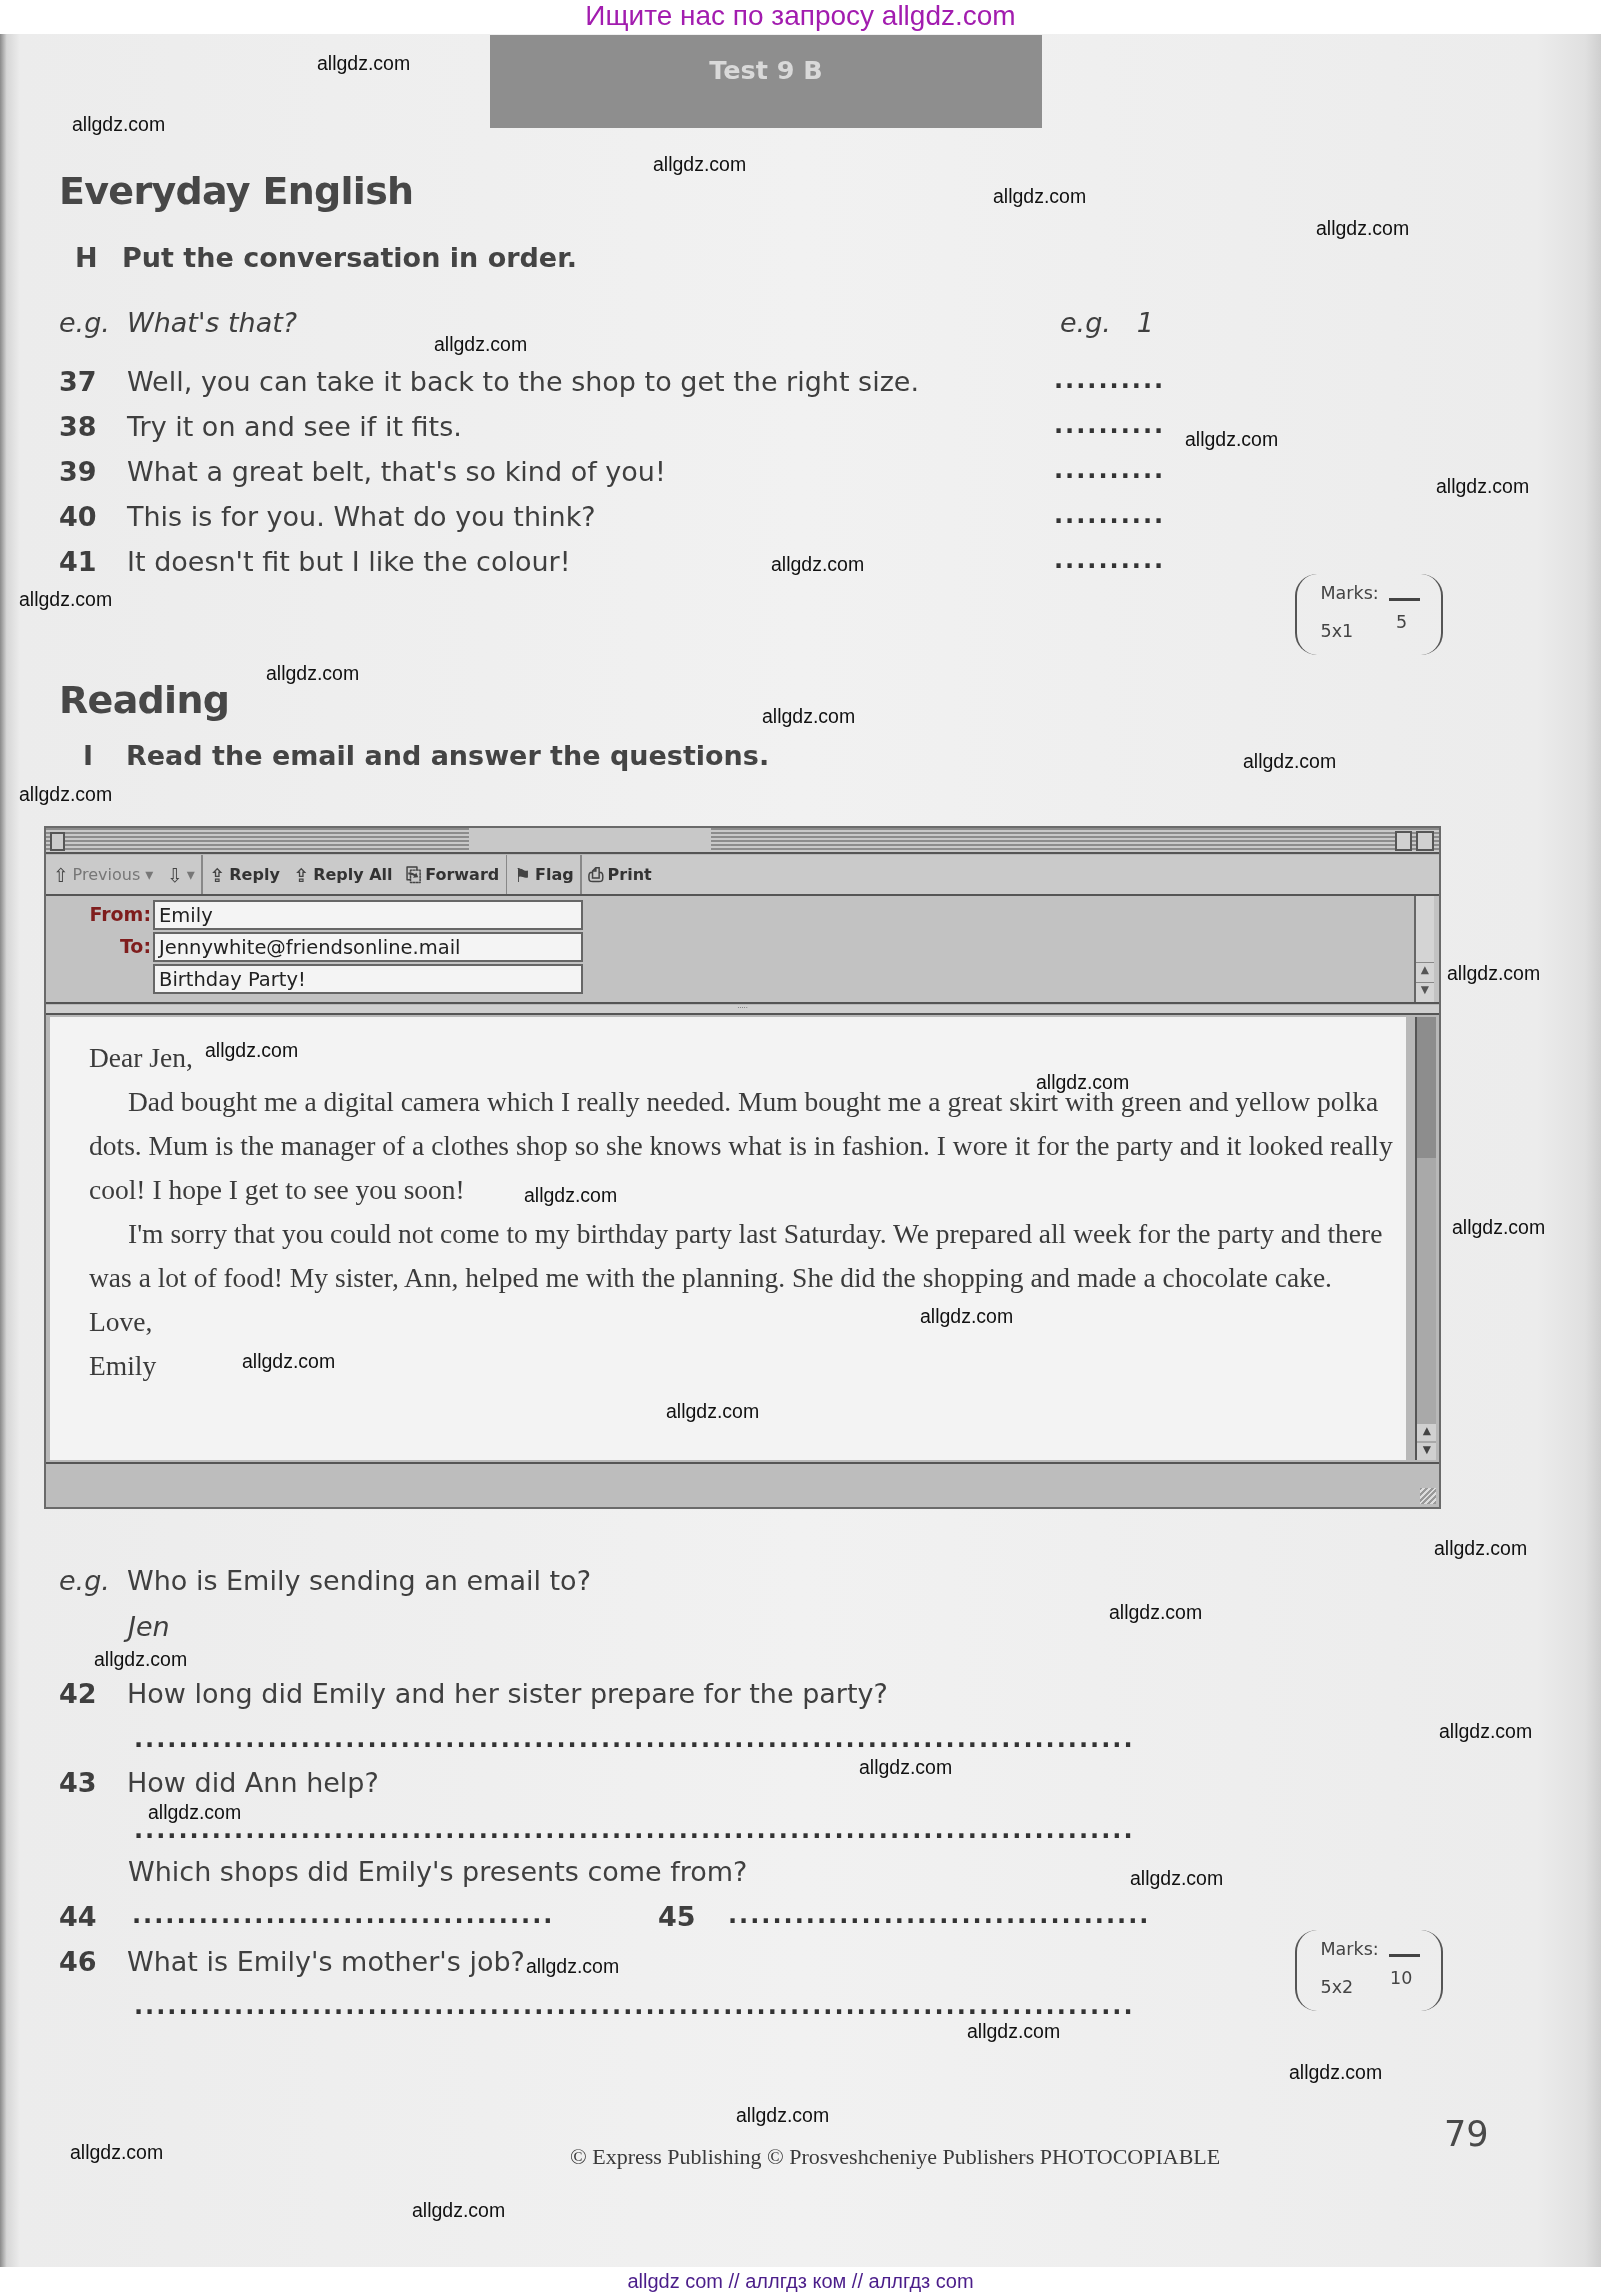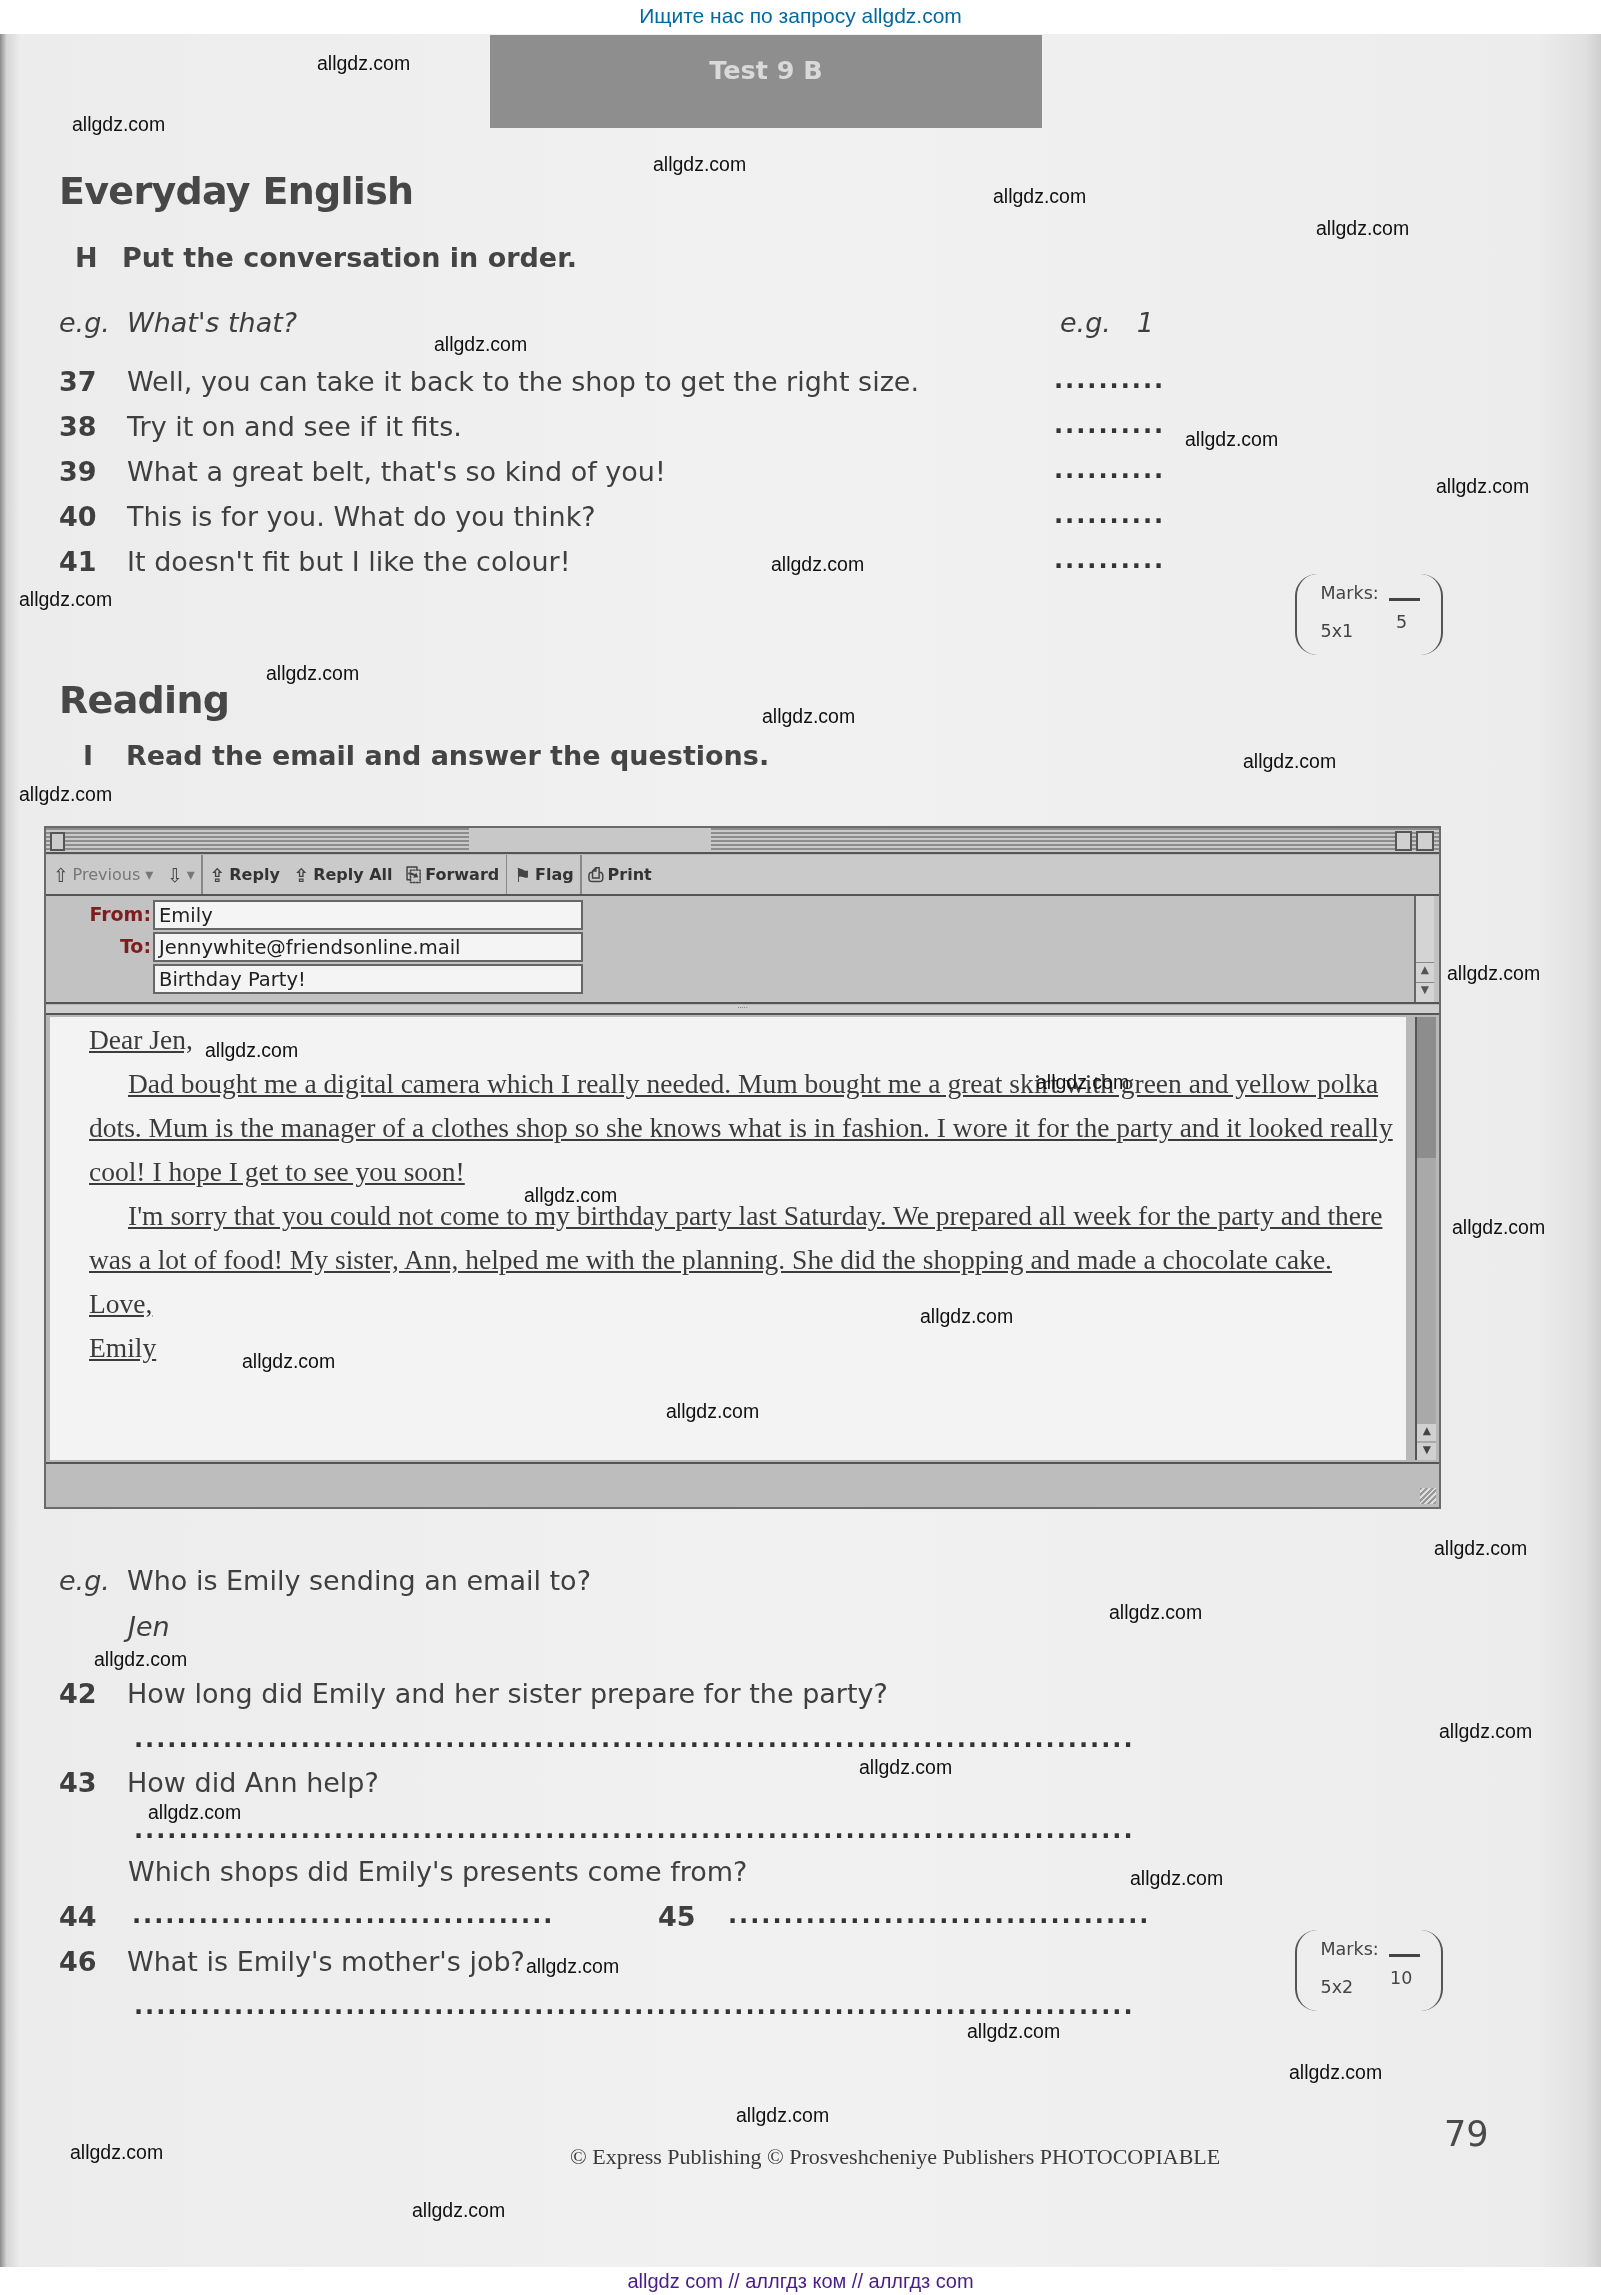--- a/index.html
+++ b/index.html
@@ -5,7 +5,7 @@
   html, body { margin:0; padding:0; }
   body { width:1601px; height:2295px; position:relative; overflow:hidden; background:#ffffff; font-family:"DejaVu Sans", sans-serif; color:#3c3c3c; }
   .page { position:absolute; left:0; top:34px; width:1601px; height:2235px; background:linear-gradient(90deg,#8a8a8a 0px,#d6d6d6 6.7px,#ececec 20px,#f1f1f1 50%,#ececec 96%,#e0e0e0 99%,#cfcfcf 100%); }
-  .banner-top { position:absolute; top:0; left:0; width:1601px; height:34px; background:#fff; text-align:center; color:#0369a1; font-family:"Liberation Sans", sans-serif; font-size:21px; line-height:31px; }
+  .banner-top { position:absolute; top:0; left:0; width:1601px; height:34px; background:#fff; text-align:center; color:#a21caf; font-family:"Liberation Sans", sans-serif; font-size:28px; line-height:31px; }
   .banner-bottom { position:absolute; bottom:0; left:0; width:1601px; height:28px; background:#fff; text-align:center; color:#4b1d8a; font-family:"Liberation Sans", sans-serif; font-size:20px; line-height:28px; }
   .test-box { position:absolute; left:490px; top:35px; width:552px; height:93px; background:#8e8e8e; color:#d9d9d9; font-size:25.5px; font-weight:bold; text-align:center; line-height:70px; }
   .h1 { position:absolute; font-size:38px; font-weight:bold; color:#474747; font-family:"DejaVu Sans", sans-serif; letter-spacing:-0.7px; }

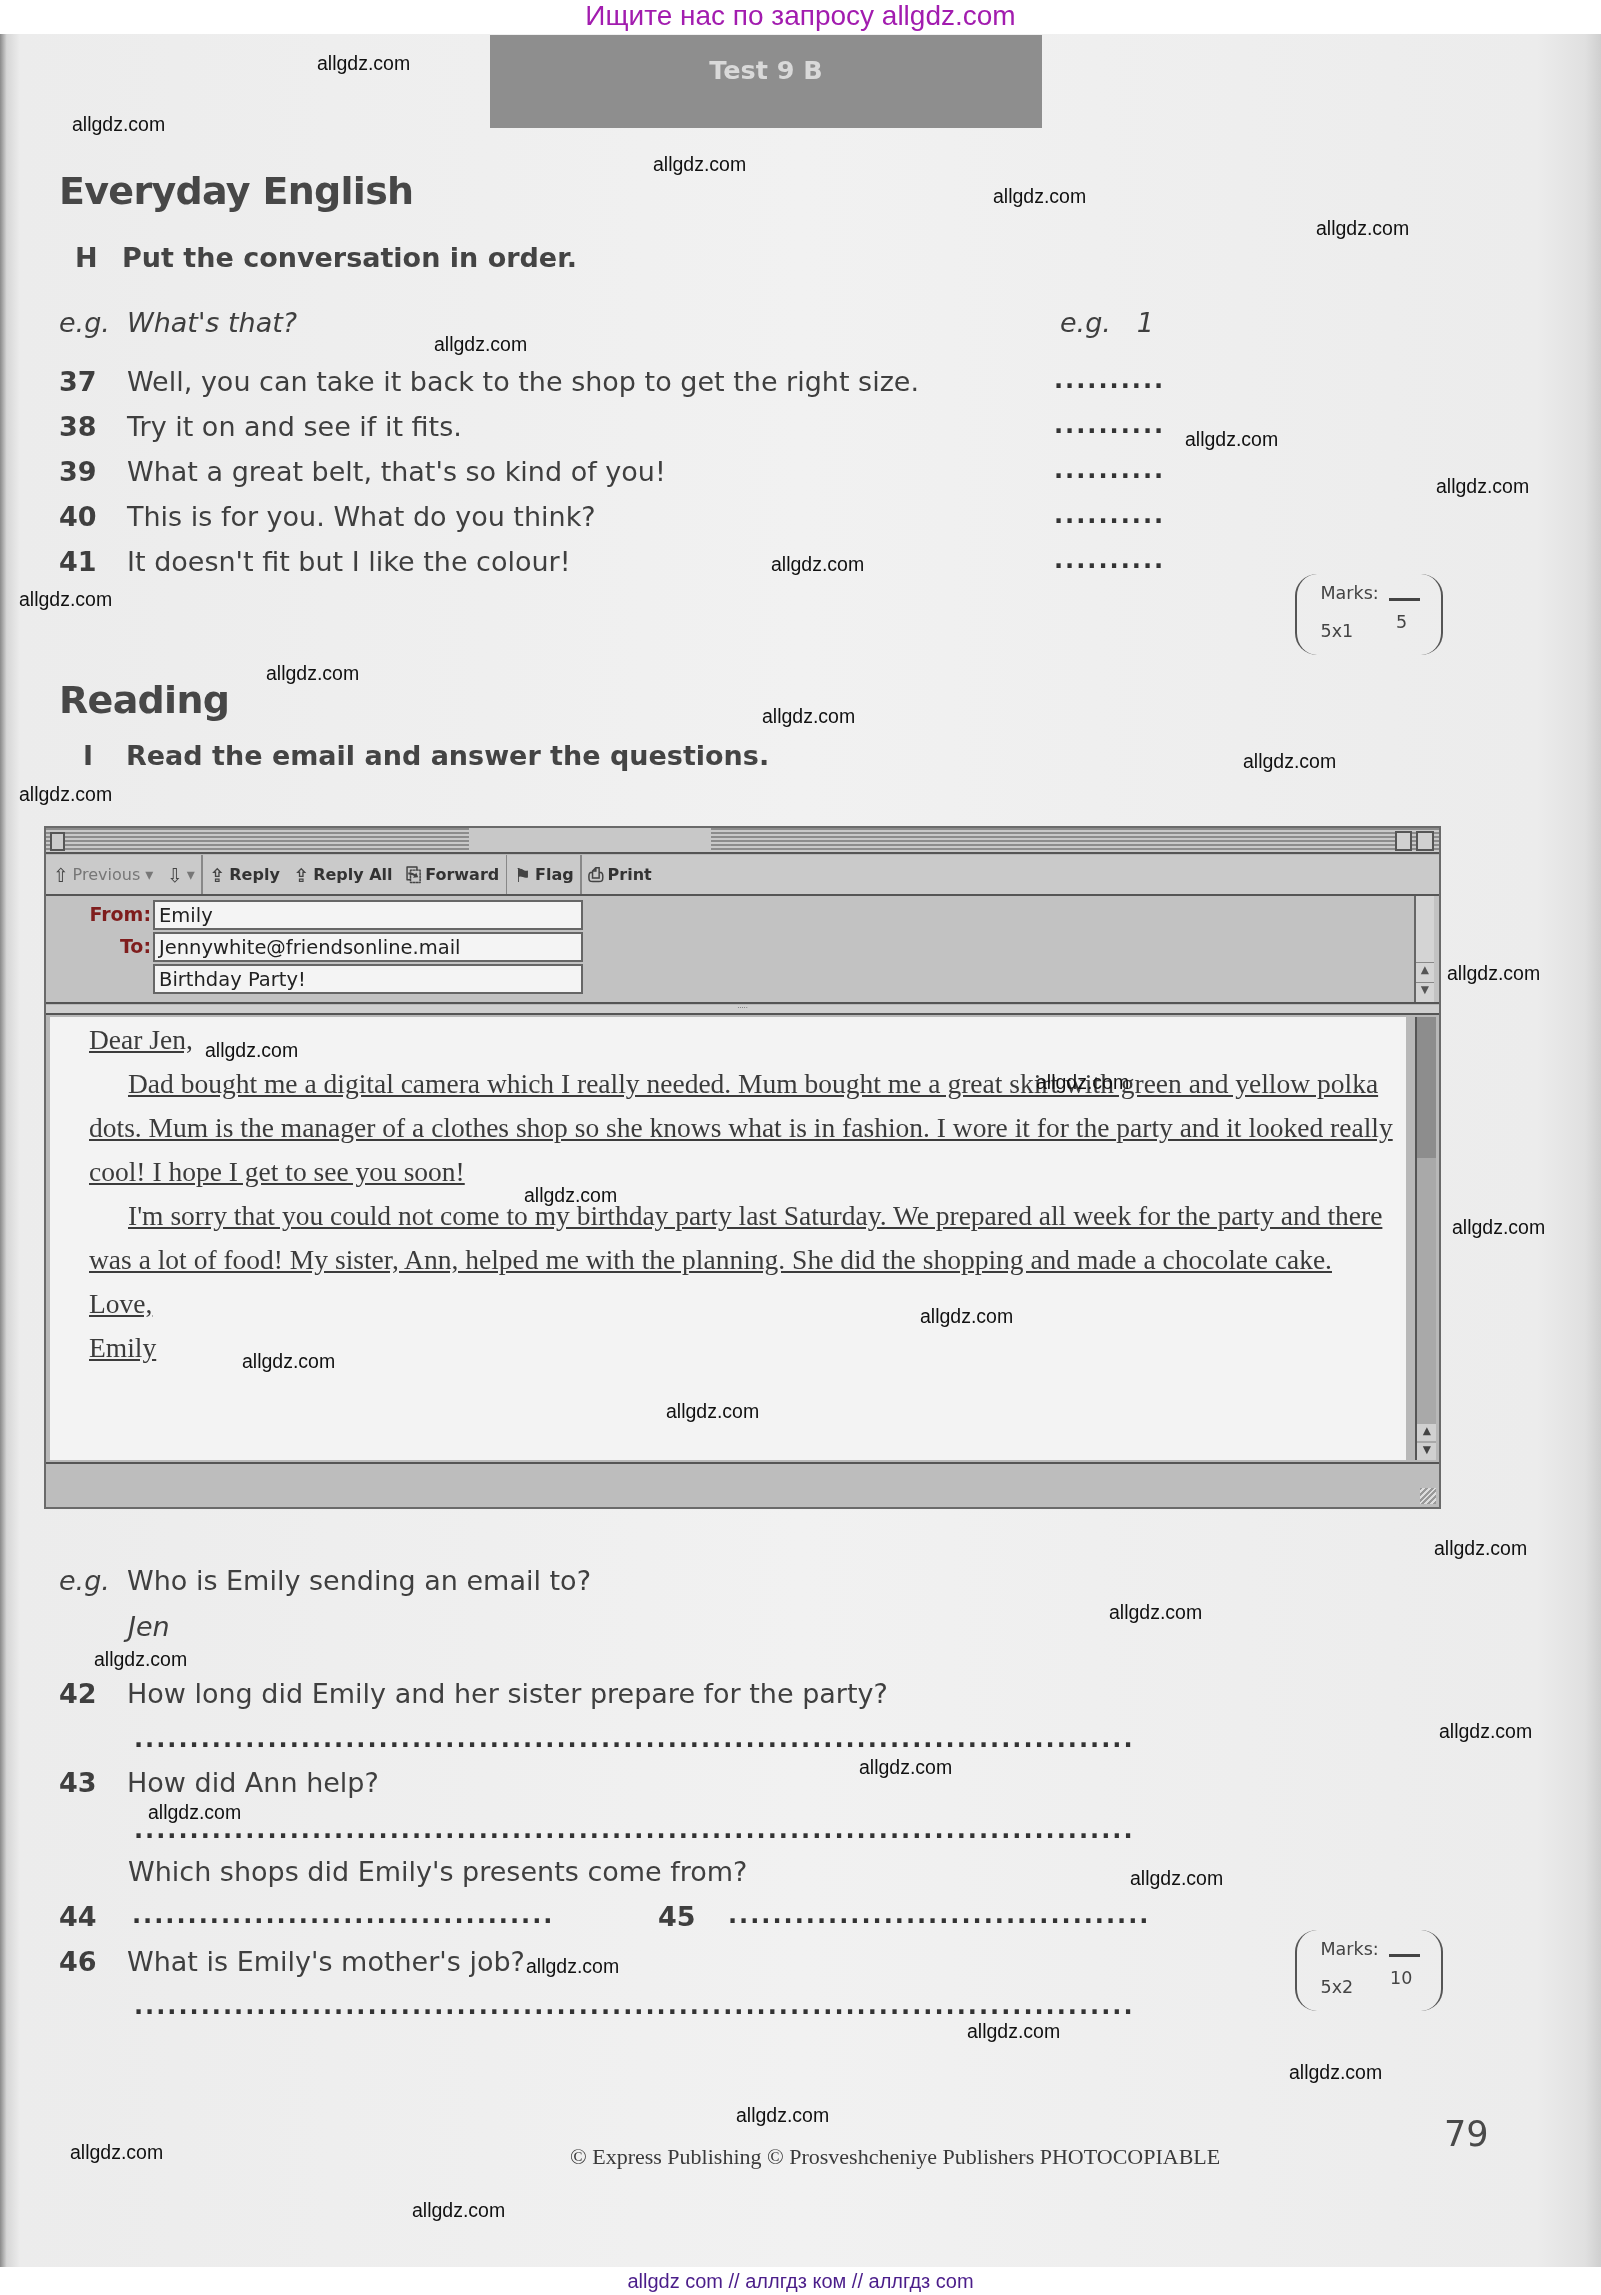--- a/index.html
+++ b/index.html
@@ -48,7 +48,7 @@
   .divider-grip { position:absolute; left:0; top:177px; width:100%; height:8px; background:#cfcfcf; border-bottom:2.7px solid #555; text-align:center; font-size:6.7px; line-height:6.7px; color:#444; }
   .body-pane { position:absolute; left:4px; top:189px; width:1356px; height:443px; background:#f3f3f3; font-family:"Liberation Serif", "DejaVu Serif", serif; font-size:27.5px; color:#3b3b3b; line-height:44px; }
   .body-pane p { margin:0; }
-  .body-text { position:absolute; left:39px; top:1px; width:1316px;text-decoration:underline; }
+  .body-text { position:absolute; left:39px; top:19px; width:1316px; }
   .indent { text-indent:39px; }
   .body-scroll { position:absolute; right:2.7px; top:189px; width:19px; height:443px; background:#a9a9a9; border-left:2px solid #555; }
   .body-scroll .thumb { position:absolute; left:0; top:0; width:19px; height:141px; background:#8d8d8d; }

